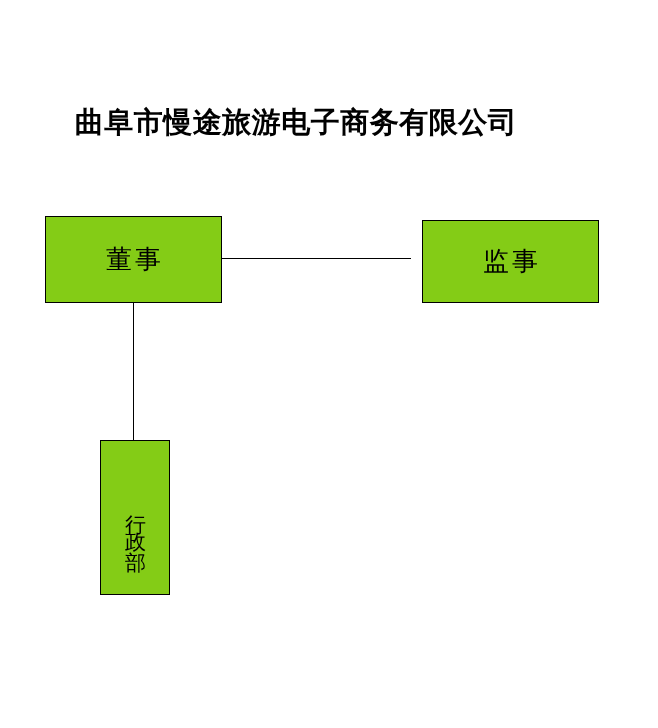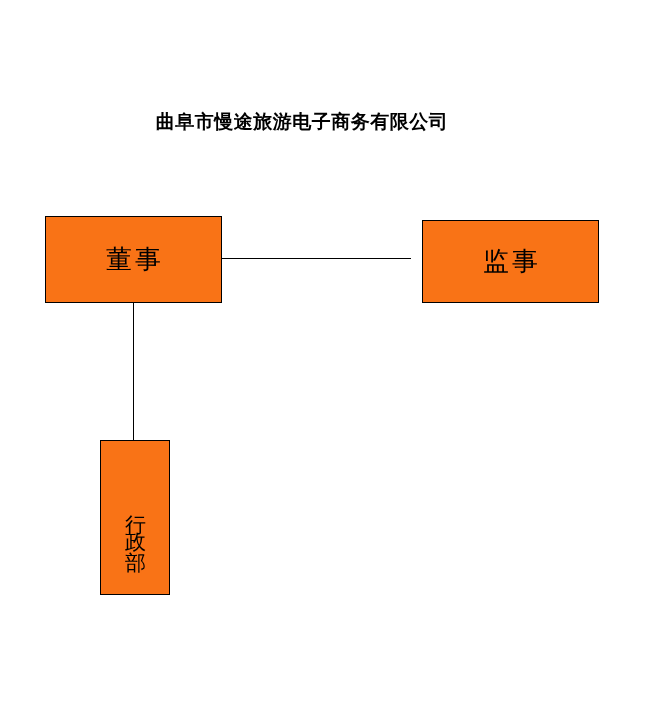--- a/index.html
+++ b/index.html
@@ -23,13 +23,13 @@
   
   .company-title {
     position: absolute;
-    left: 6px;
+    left: 0;
     top: 104px;
     width: 592px;
     text-align: center;
     font-family: "Liberation Serif", "DejaVu Serif", serif;
     font-weight: bold;
-    font-size: 19px;
+    font-size: 29px;
     line-height: 36px;
     letter-spacing: 0.5px;
     color: #000000;

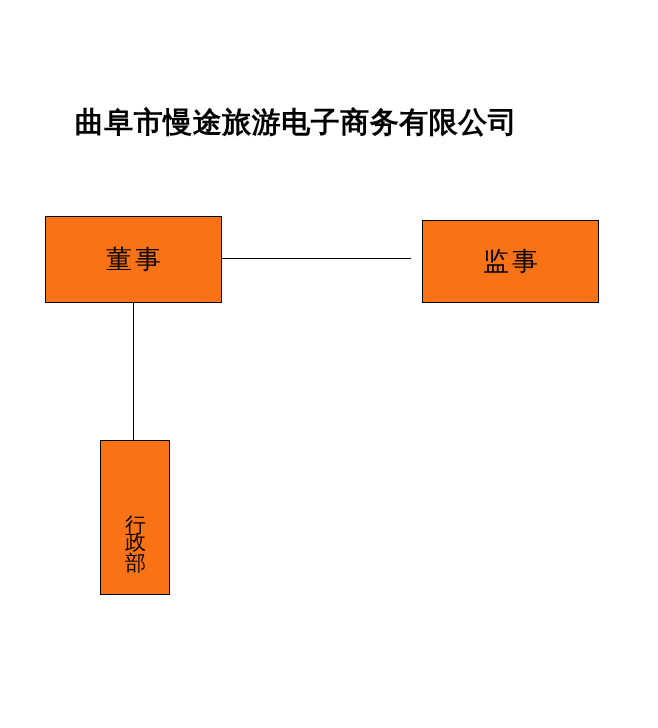--- a/index.html
+++ b/index.html
@@ -49,7 +49,7 @@
     position: absolute;
     box-sizing: border-box;
     border: 1.4px solid #000000;
-    background: #f97316;
+    background: #84cc16;
     display: flex;
     align-items: center;
     justify-content: center;

